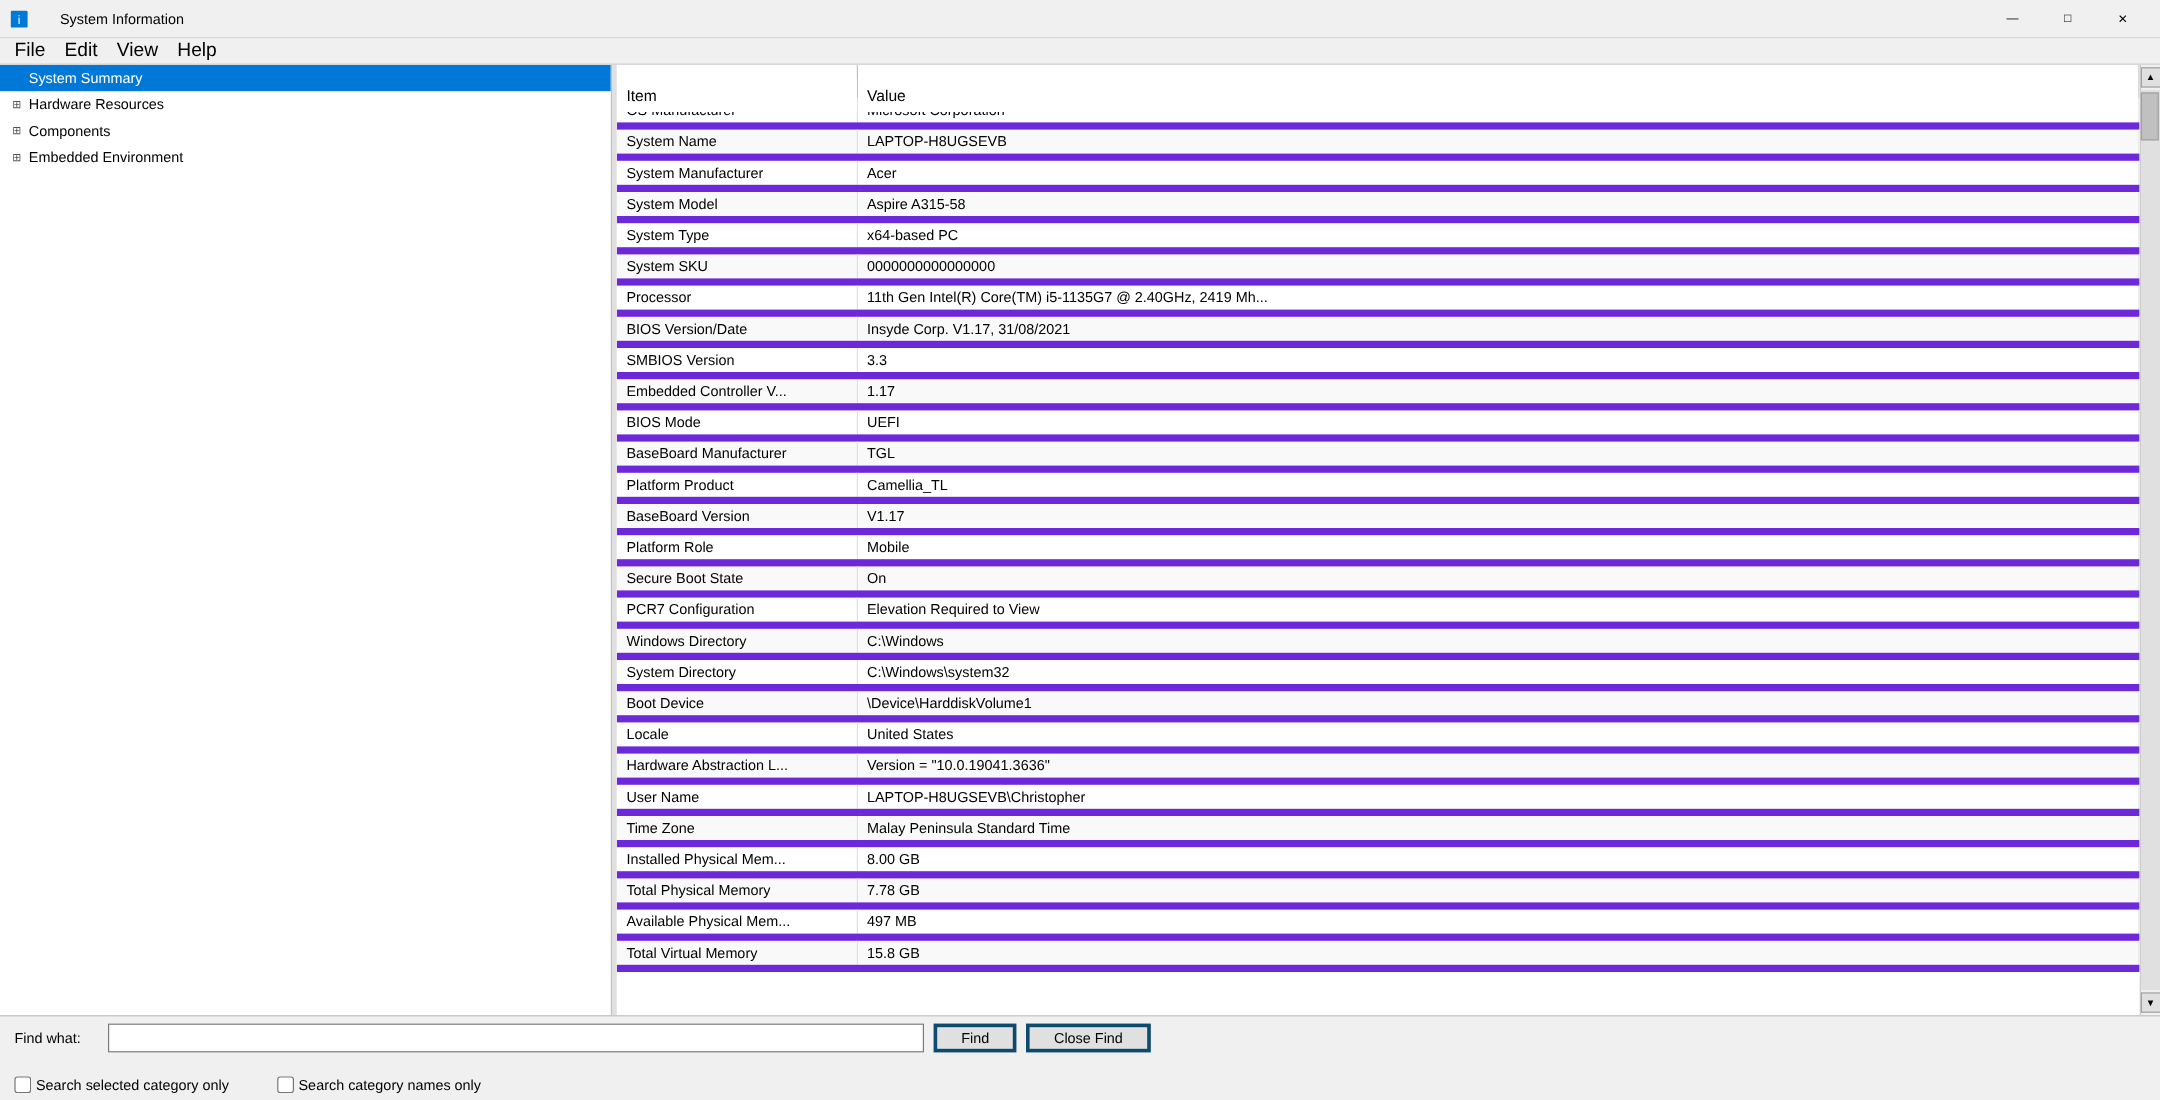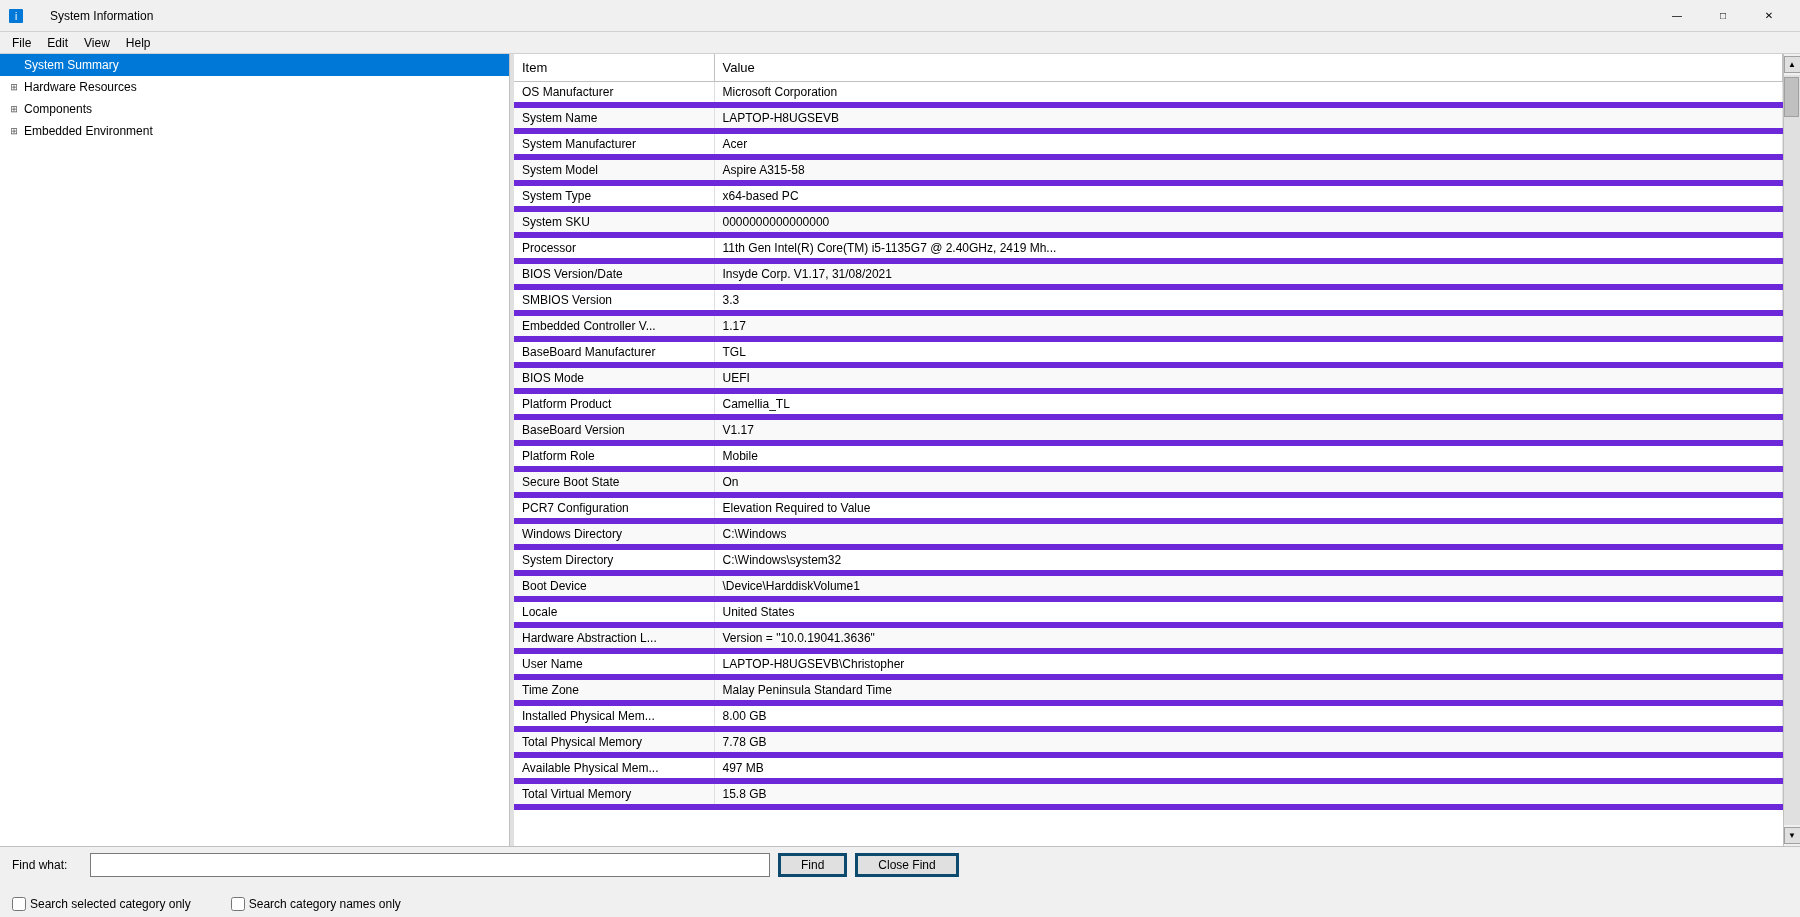--- a/index.html
+++ b/index.html
@@ -67,7 +67,7 @@
     .menu-item {
       padding: 2px 8px;
       cursor: pointer;
-      font-size: 12px;
+      font-size: 16px;
     }
 
     

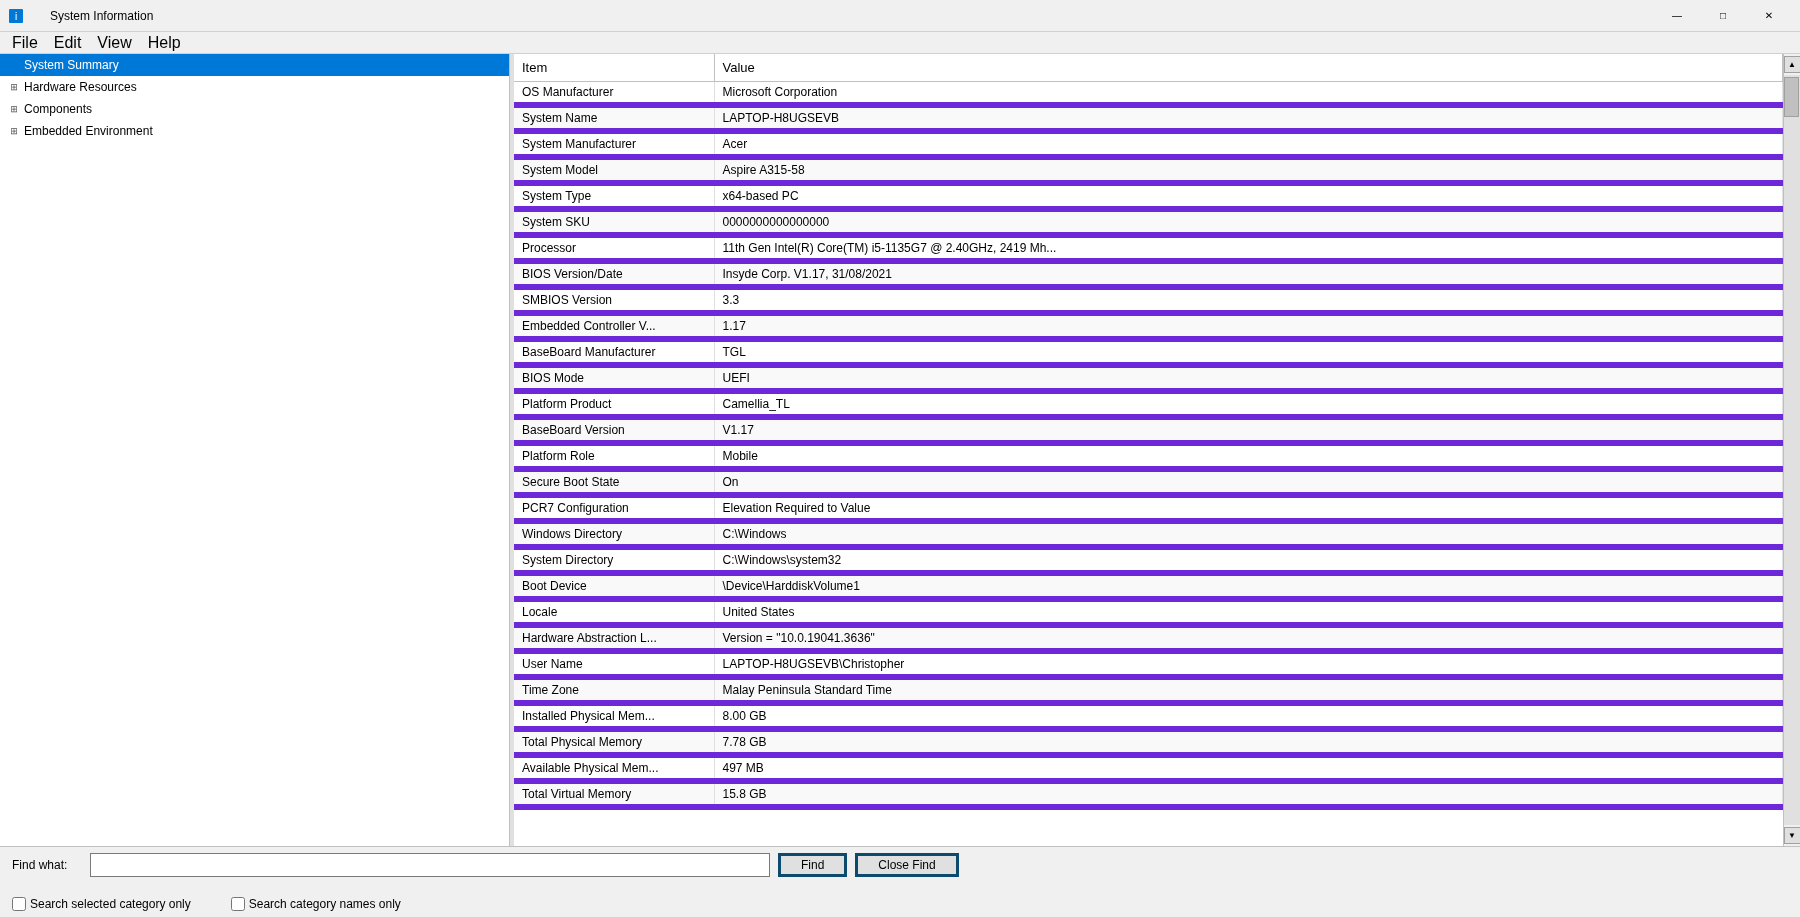--- a/index.html
+++ b/index.html
@@ -125,7 +125,7 @@
       background: #fff;
       border-bottom: 1px solid #c0c0c0;
       position: sticky;
-      top: 0;
+      top: 12px;
       z-index: 10;
     }
     .info-table th {

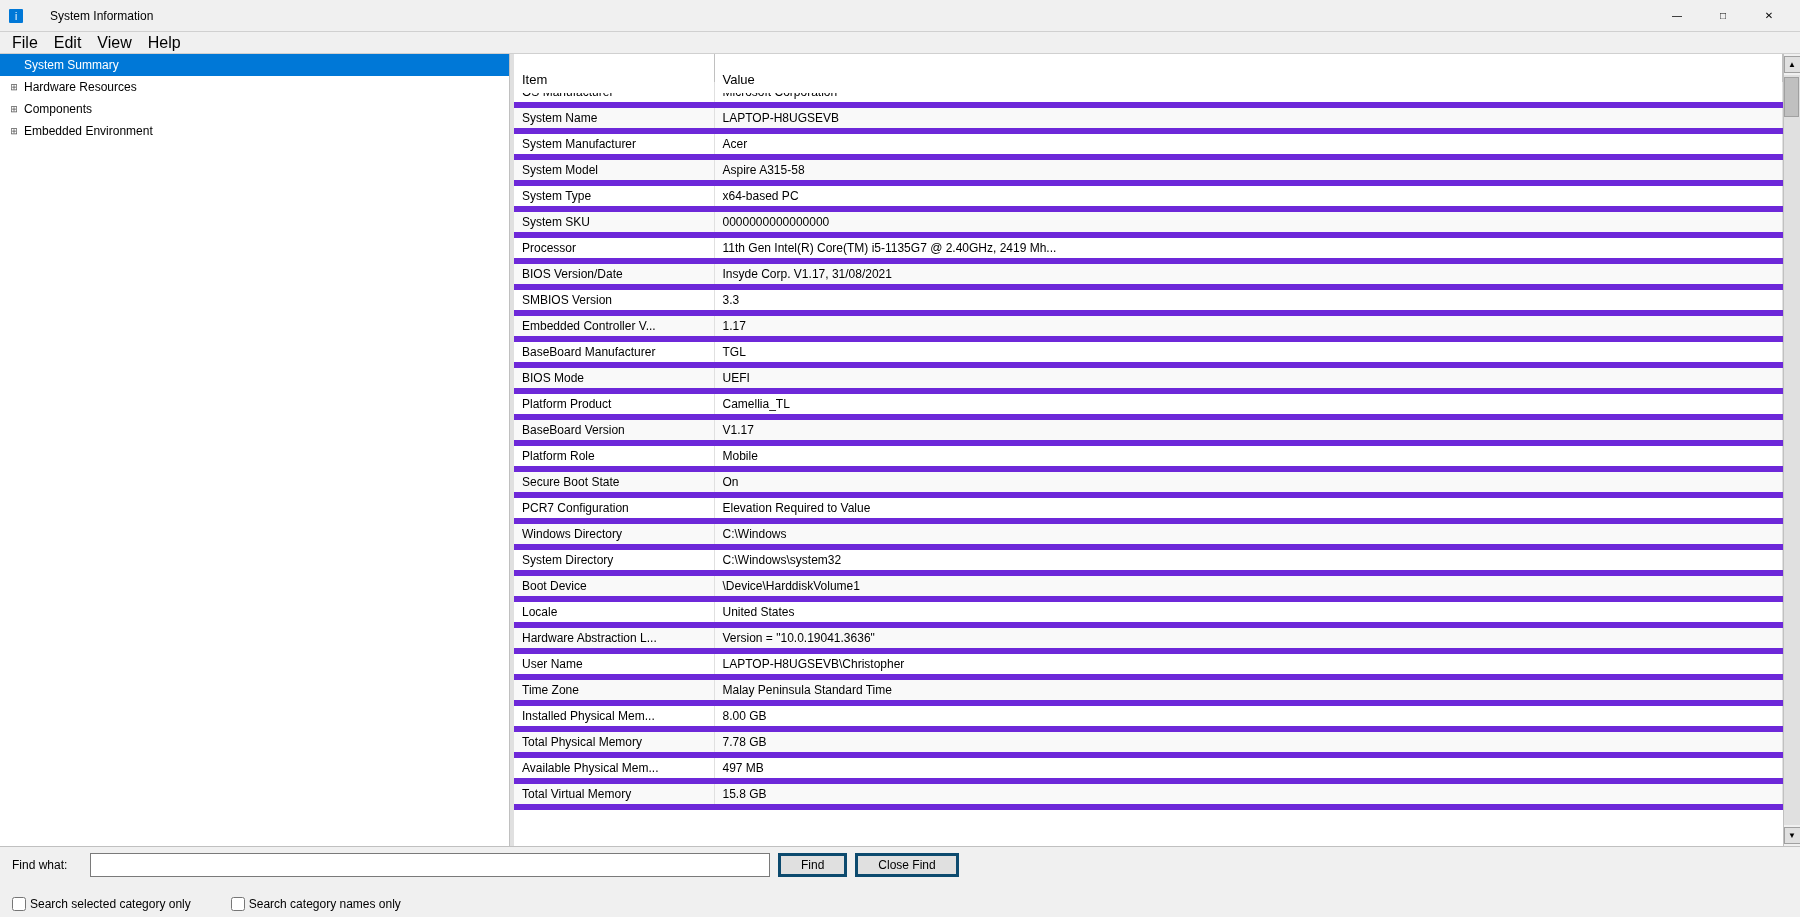--- a/index.html
+++ b/index.html
@@ -333,12 +333,12 @@
             <td class="col-value">1.17</td>
           </tr>
           <tr>
+            <td class="col-item">BIOS Mode</td>
+            <td class="col-value">UEFI</td>
+          </tr>
+          <tr>
             <td class="col-item">BaseBoard Manufacturer</td>
             <td class="col-value">TGL</td>
-          </tr>
-          <tr>
-            <td class="col-item">BIOS Mode</td>
-            <td class="col-value">UEFI</td>
           </tr>
           <tr>
             <td class="col-item">Platform Product</td>

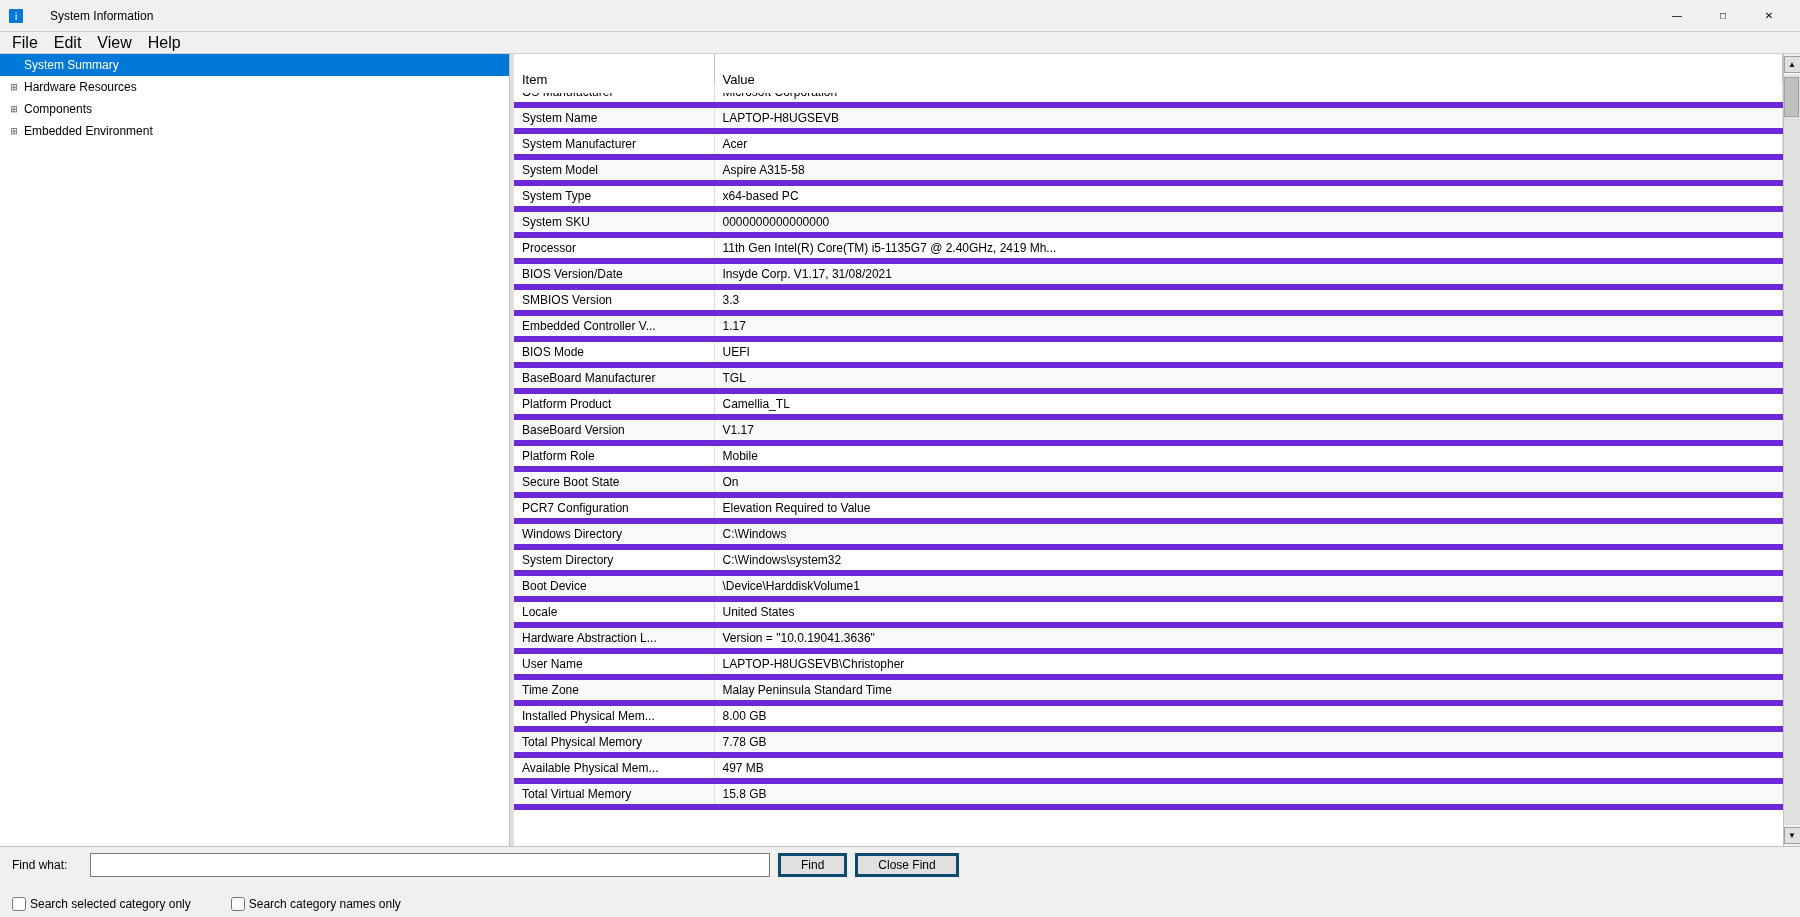--- a/index.html
+++ b/index.html
@@ -358,7 +358,7 @@
           </tr>
           <tr>
             <td class="col-item">PCR7 Configuration</td>
-            <td class="col-value">Elevation Required to Value</td>
+            <td class="col-value">Elevation Required to View</td>
           </tr>
           <tr>
             <td class="col-item">Windows Directory</td>

